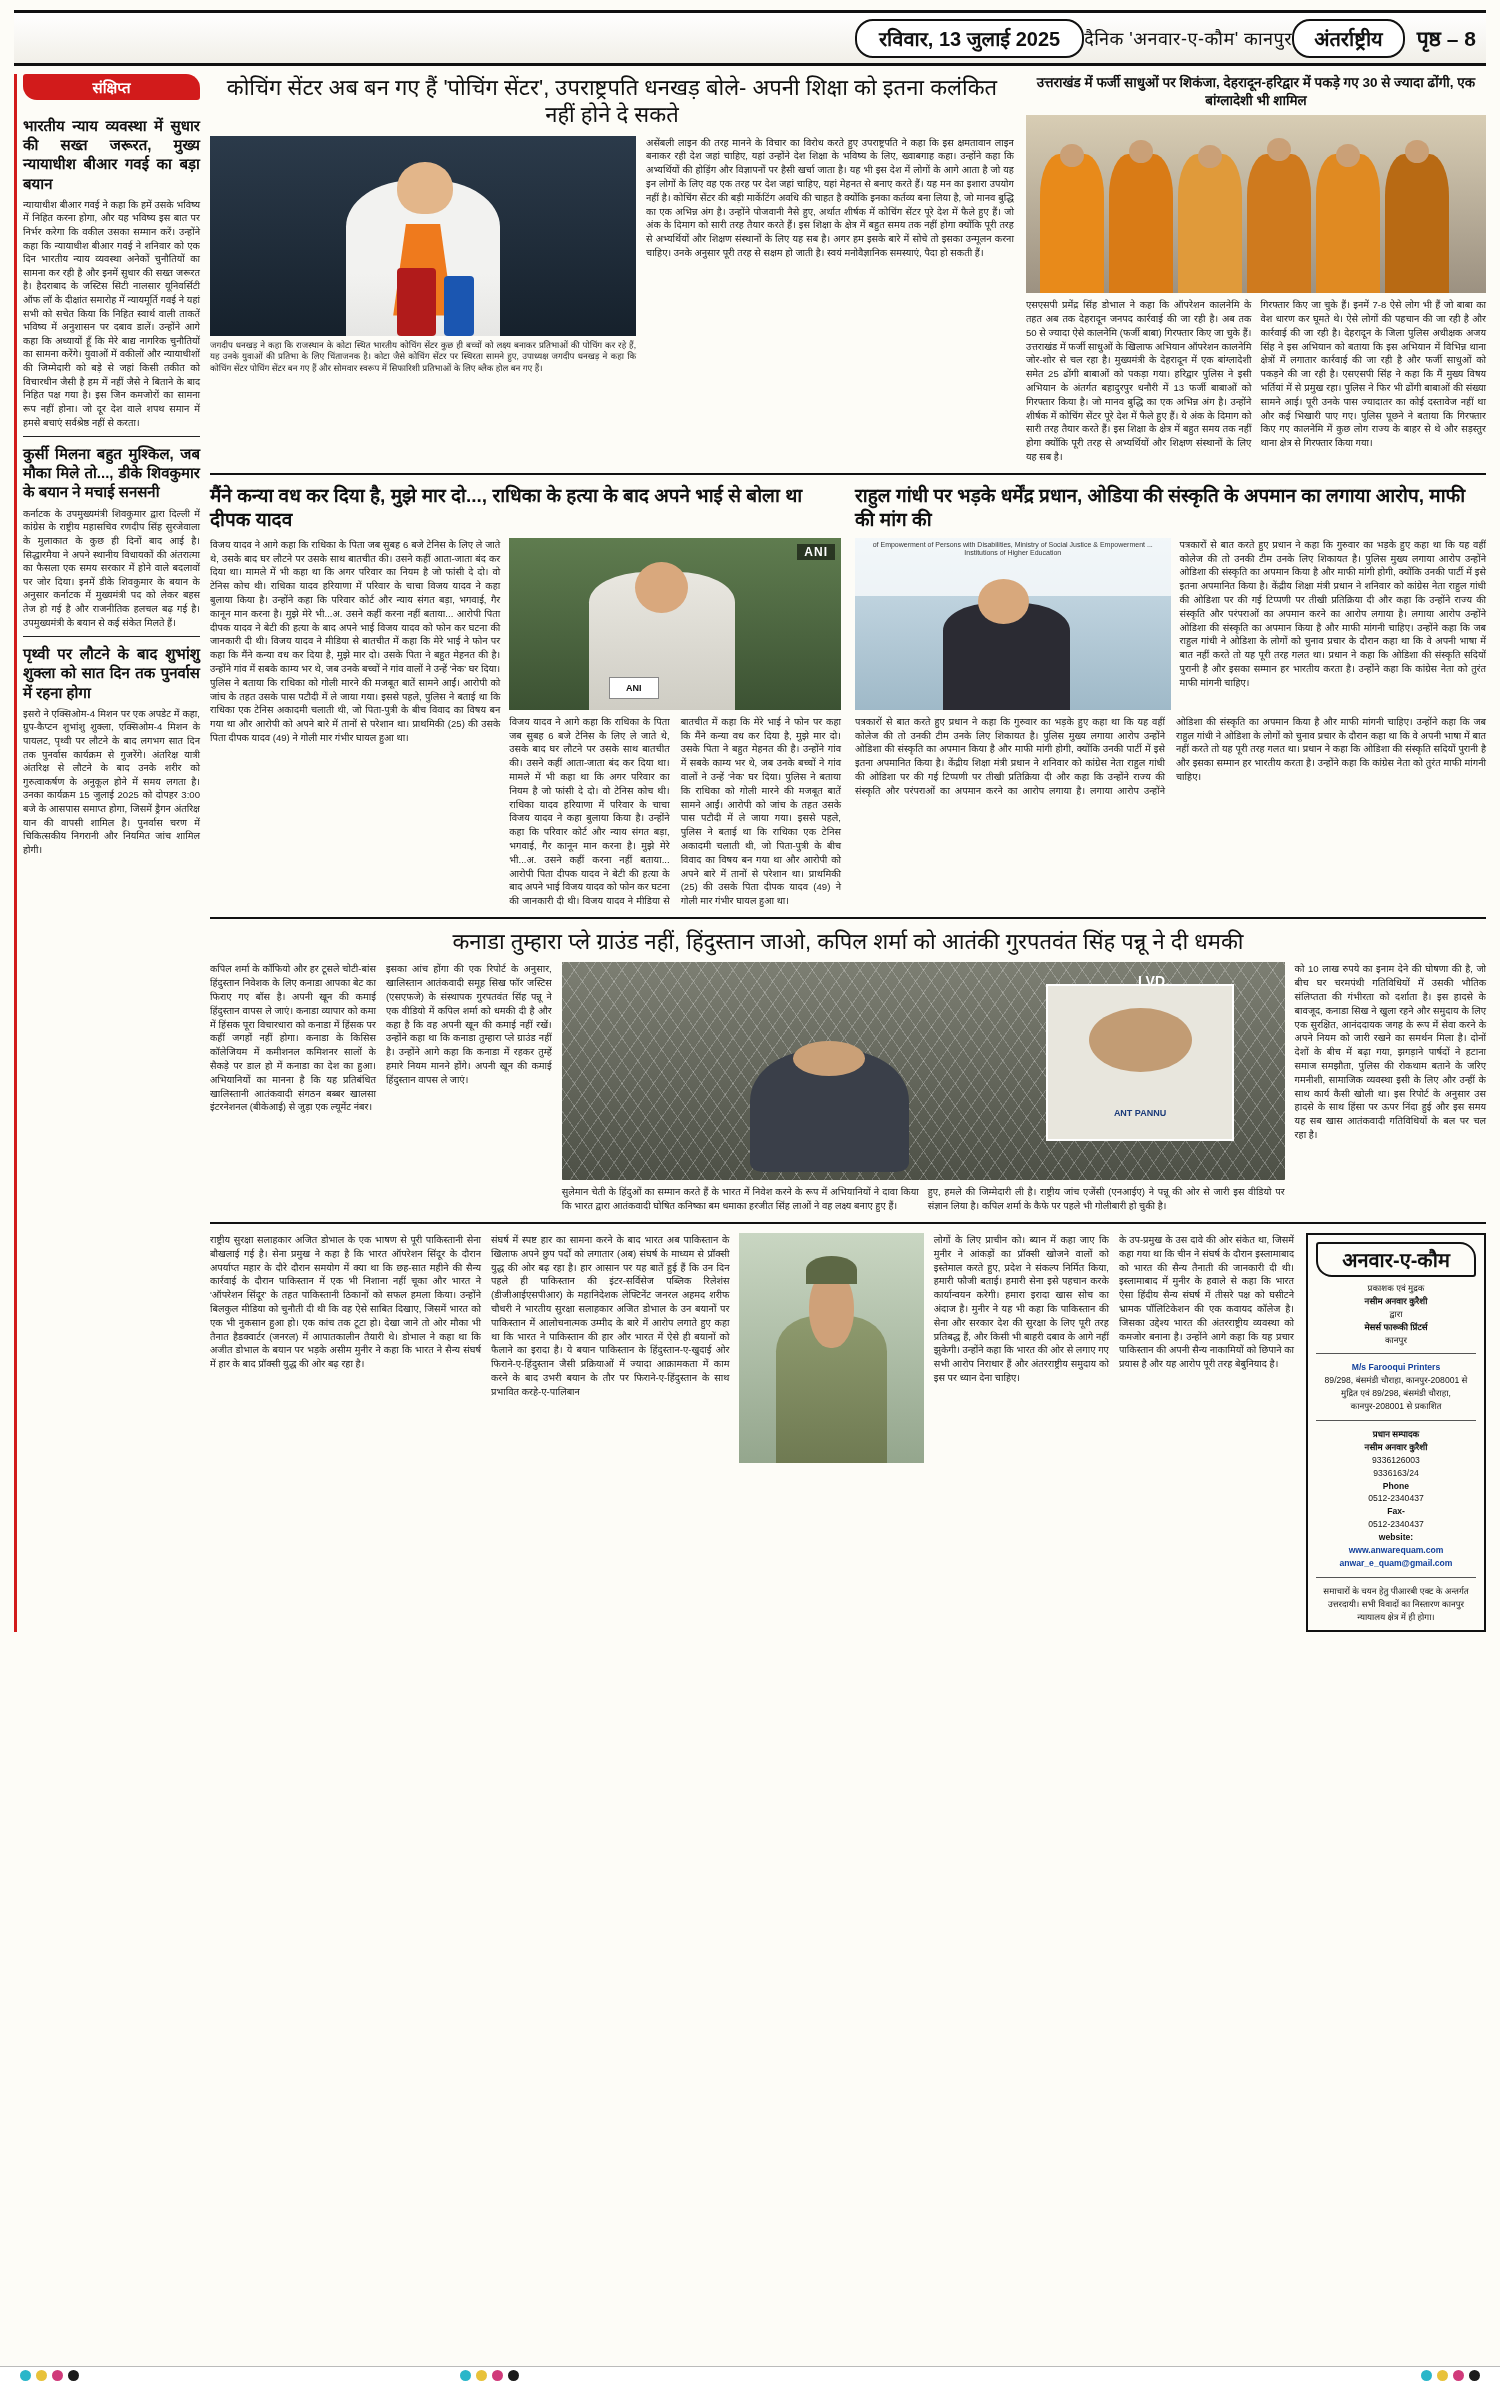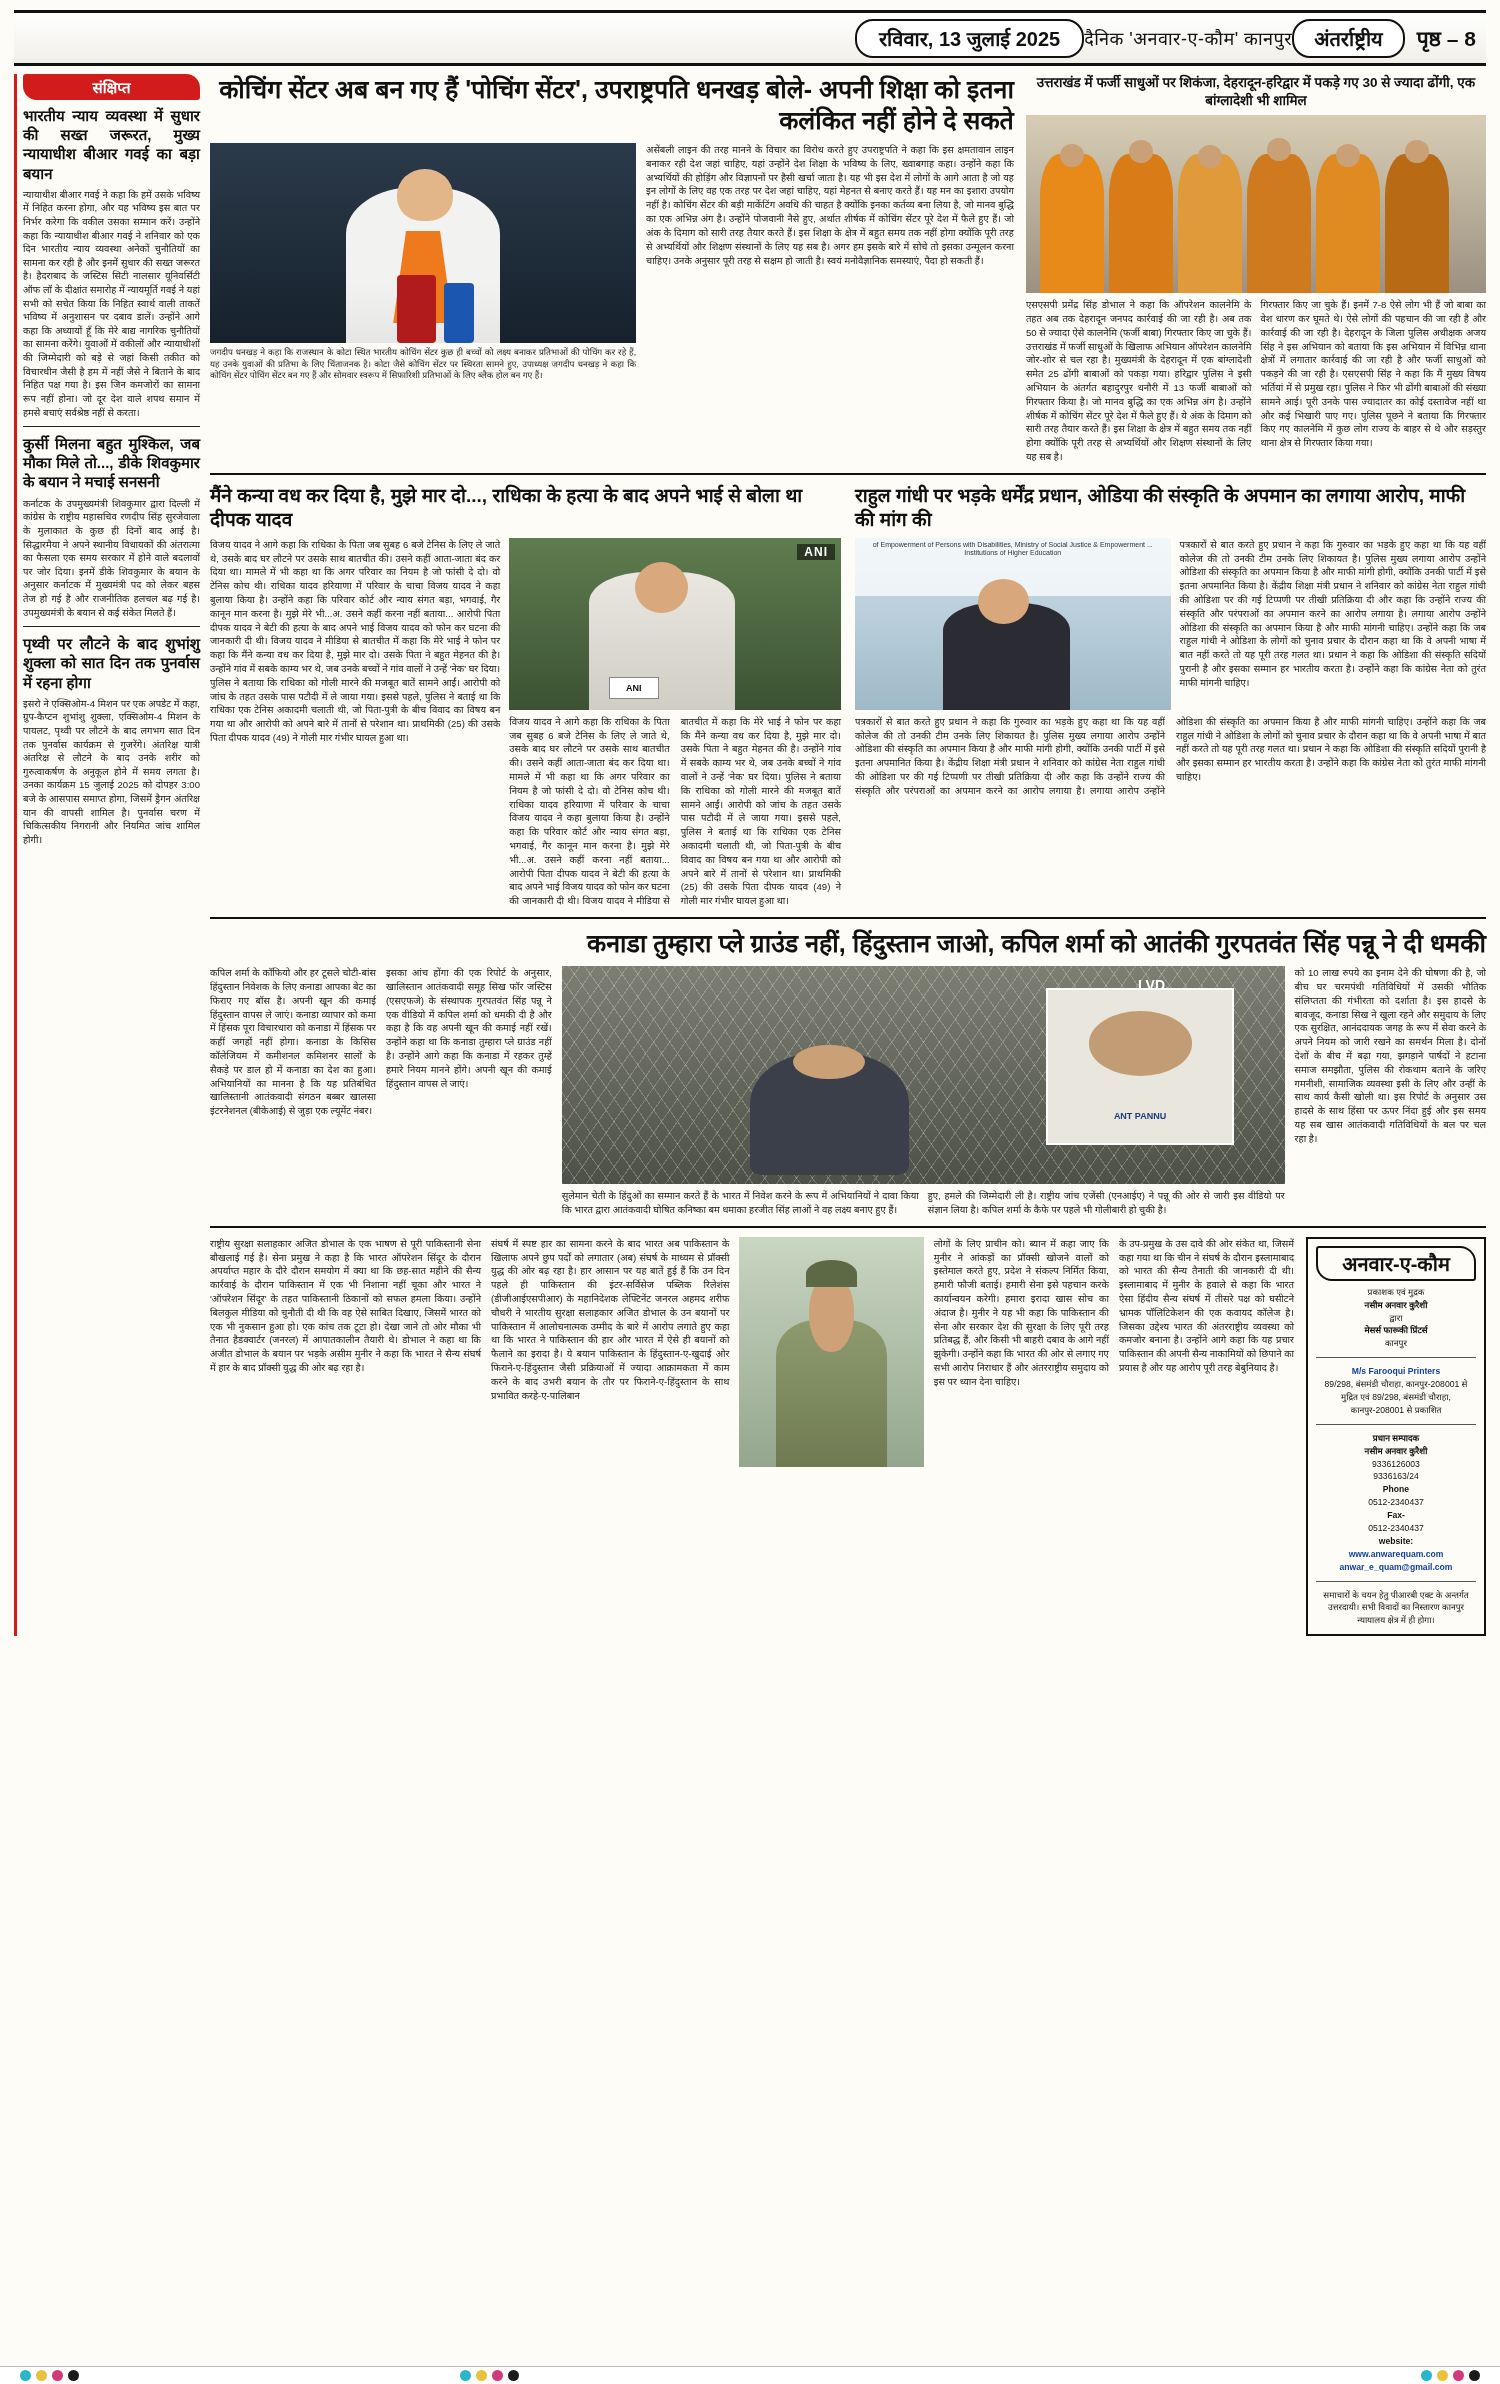--- a/index.html
+++ b/index.html
@@ -50,7 +50,7 @@
     background:#d21b1b; color:#fff; text-align:center;
     font-size:15px; font-weight:bold; padding:3px 0;
     border-radius:3px 14px 3px 14px;
-    margin-bottom:6px;
+    margin-bottom:16px;
   }
   .rail-title {
     font-size:15px; font-weight:bold; line-height:1.28;

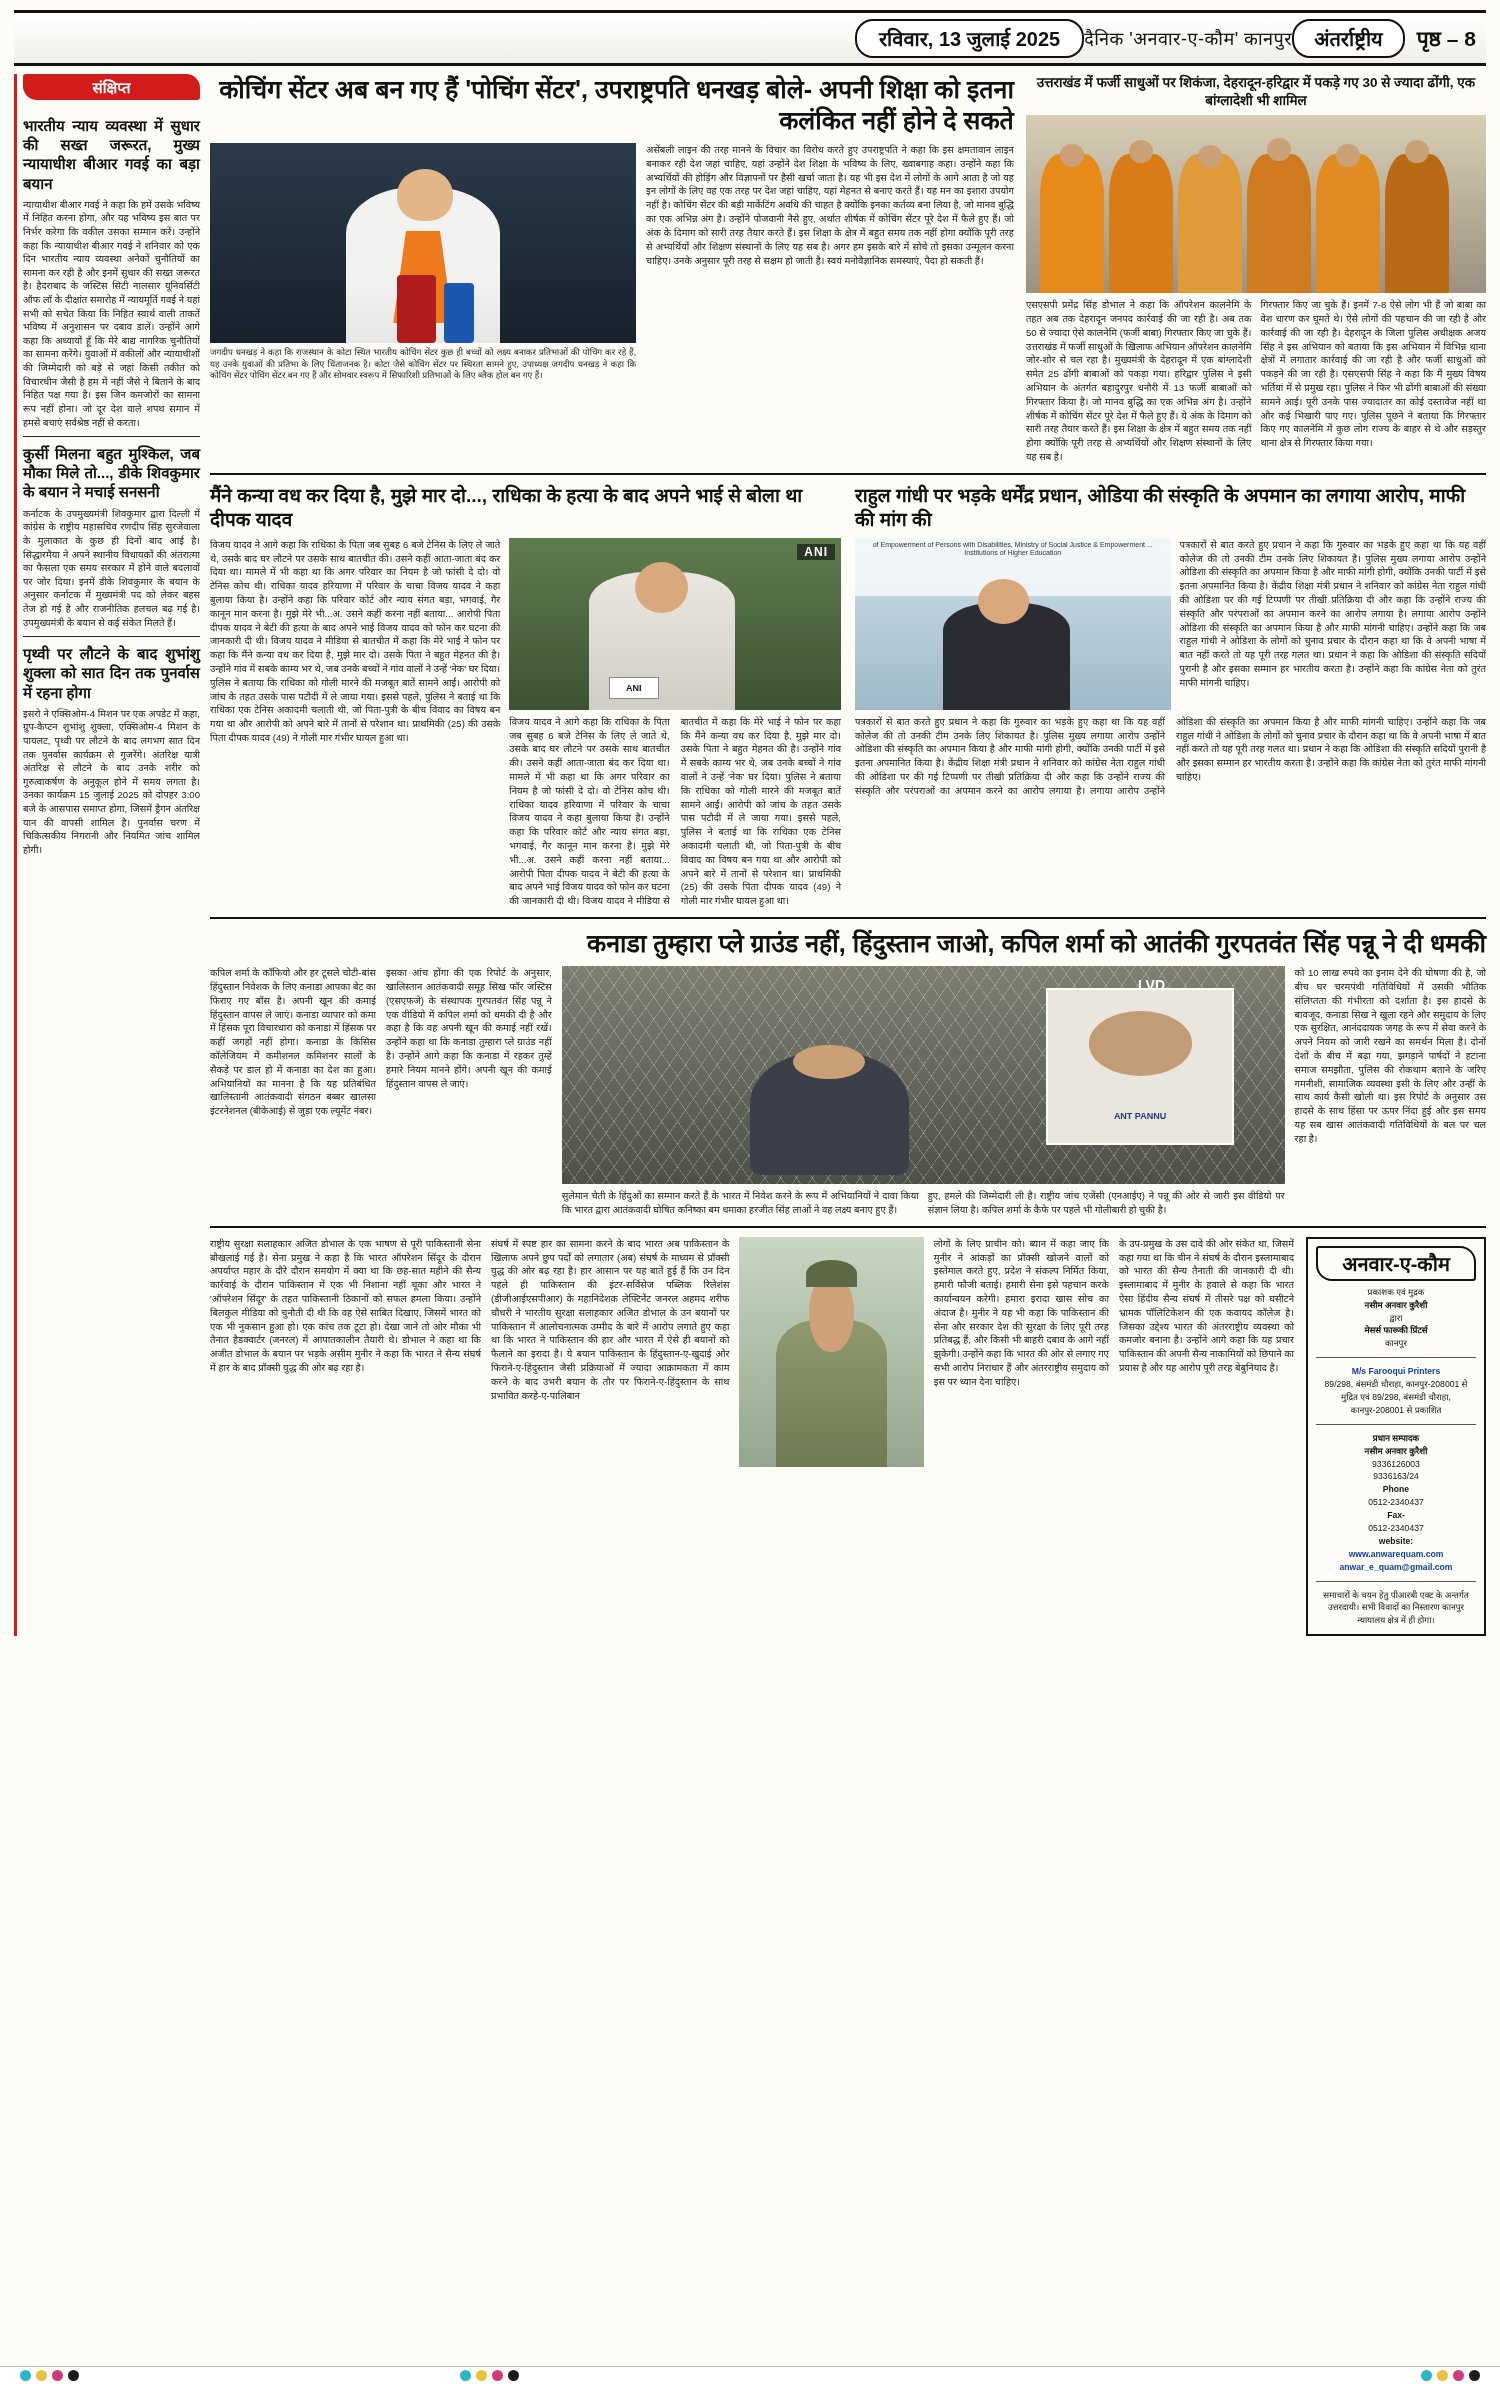--- a/index.html
+++ b/index.html
@@ -67,8 +67,8 @@
 
   
   .hl {
-    font-size:25px; font-weight:bold; line-height:1.24;
-    text-align:right; margin:0 0 7px 0;
+    font-size:22px; font-weight:normal; line-height:1.24;
+    text-align:center; margin:0 0 7px 0;
   }
   .hl-sm { font-size:19px; font-weight:bold; line-height:1.26; text-align:left; margin:0 0 6px 0;}
   .hl-kicker { font-size:13.5px; font-weight:bold; line-height:1.3; text-align:center; margin:0 0 6px 0;}

